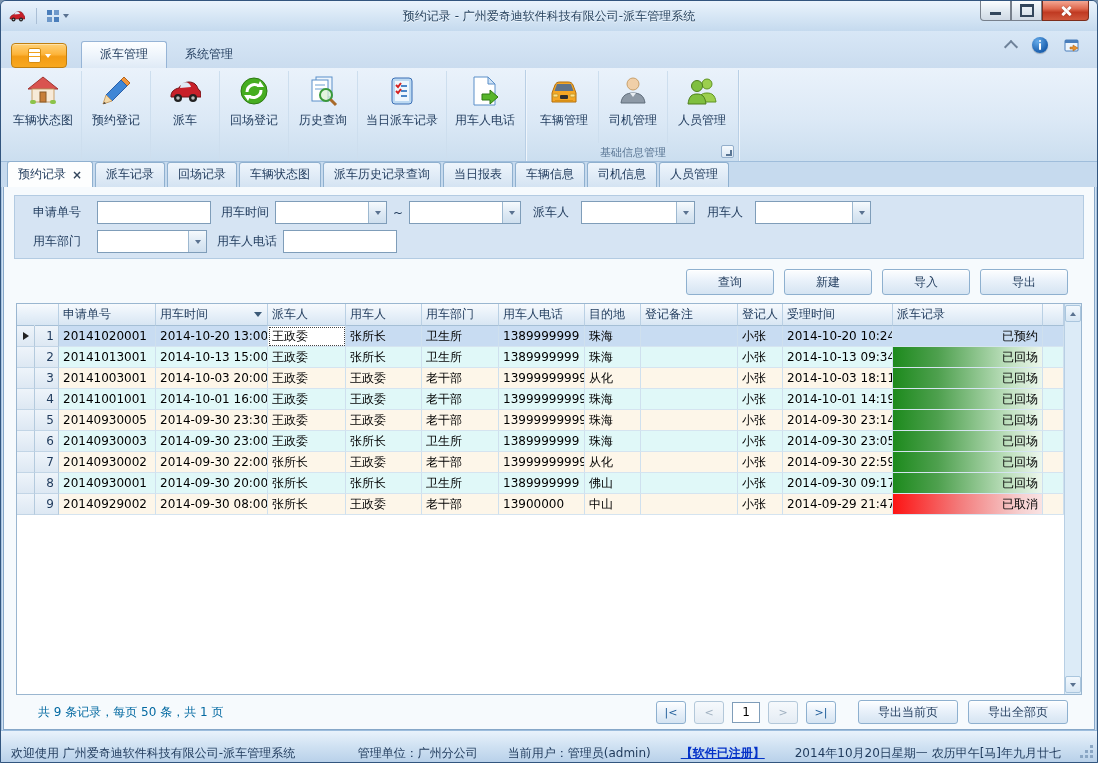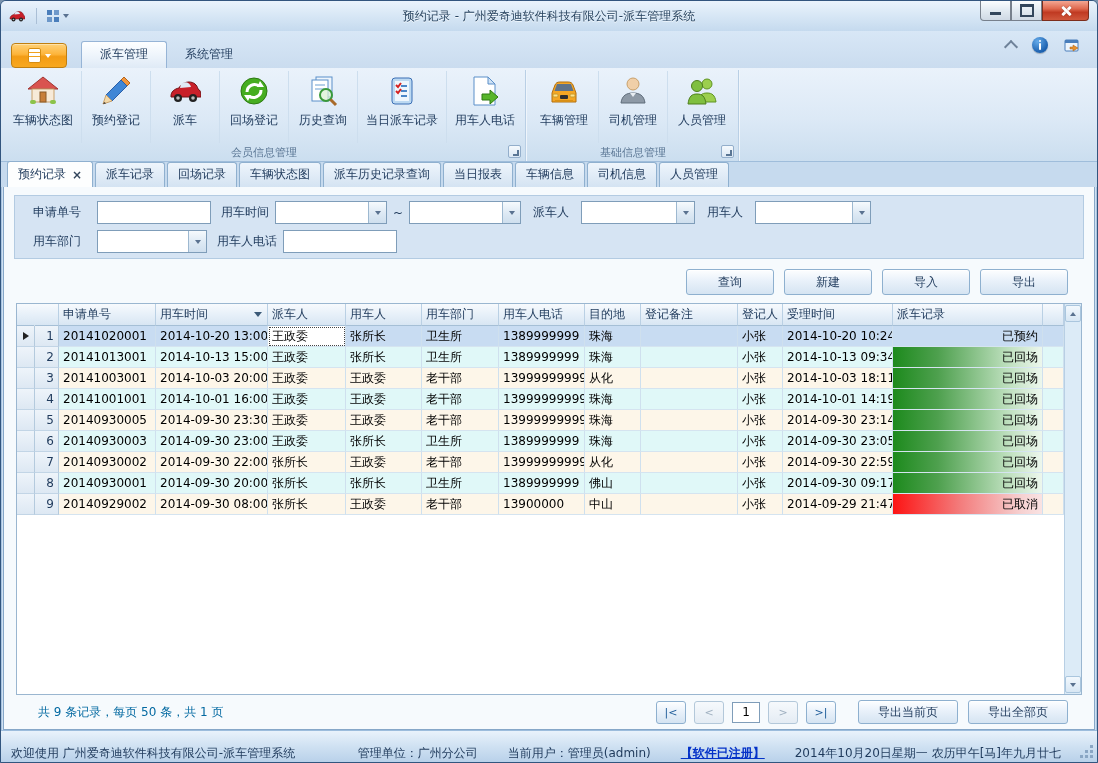--- a/index.html
+++ b/index.html
@@ -250,10 +250,6 @@
           <span class="rlabel">用车人电话</span>
         </div>
       </div>
-      <div class="rgroup-label">
-        <span>会员信息管理</span>
-        <span class="dlg-launcher"></span>
-      </div>
     </div>
 
     <div class="rgroup">

